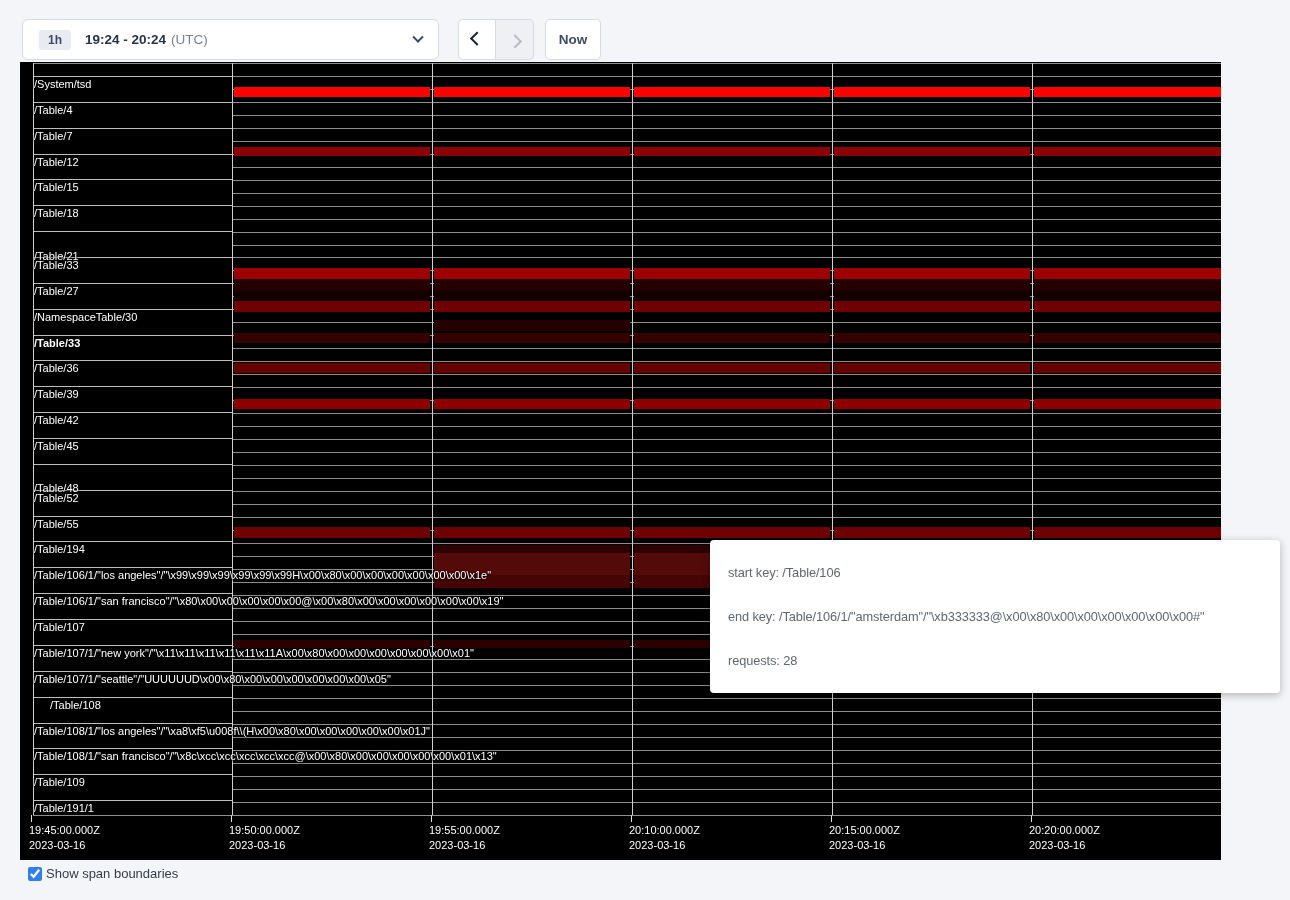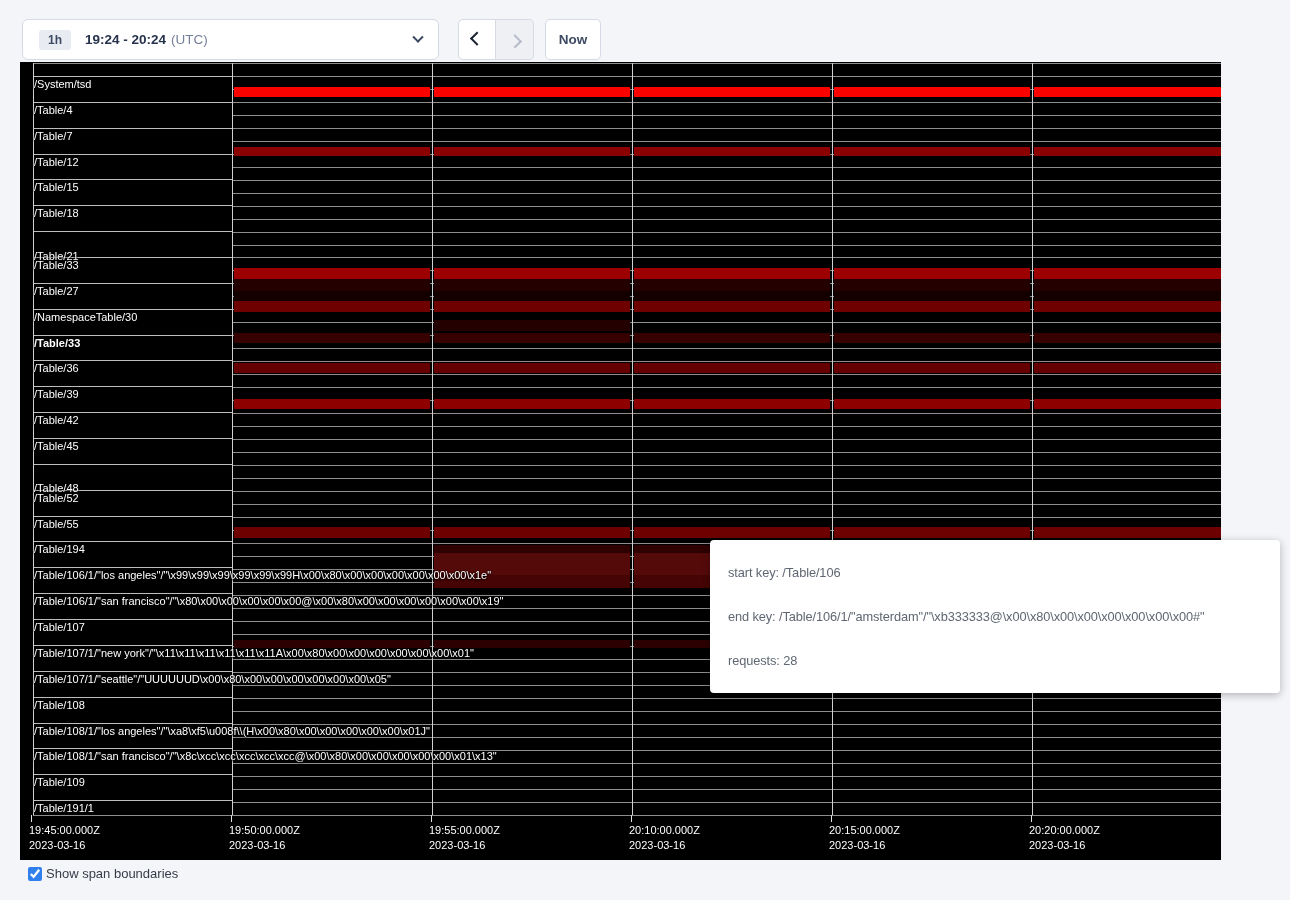--- a/index.html
+++ b/index.html
@@ -182,7 +182,7 @@
       <div class="abs" style="left: 13px; width: 199px; top: 609px; height: 1px; background: rgb(189, 189, 189); z-index: 1;"></div>
       <div class="abs rowlab" style="left: 14px; top: 611px; z-index: 3;">/Table/107/1/"seattle"/"UUUUUUD\x00\x80\x00\x00\x00\x00\x00\x00\x05"</div>
       <div class="abs" style="left: 13px; width: 199px; top: 635px; height: 1px; background: rgb(189, 189, 189); z-index: 1;"></div>
-      <div class="abs rowlab" style="left: 14px; top: 637px; z-index: 3;">/Table/108</div>
+      <div class="abs rowlab" style="left: 30px; top: 637px; z-index: 3;">/Table/108</div>
       <div class="abs" style="left: 13px; width: 199px; top: 661px; height: 1px; background: rgb(189, 189, 189); z-index: 1;"></div>
       <div class="abs rowlab" style="left: 14px; top: 663px; z-index: 3;">/Table/108/1/"los angeles"/"\xa8\xf5\u008f\\(H\x00\x80\x00\x00\x00\x00\x00\x01J"</div>
       <div class="abs" style="left: 13px; width: 199px; top: 686px; height: 1px; background: rgb(189, 189, 189); z-index: 1;"></div>

